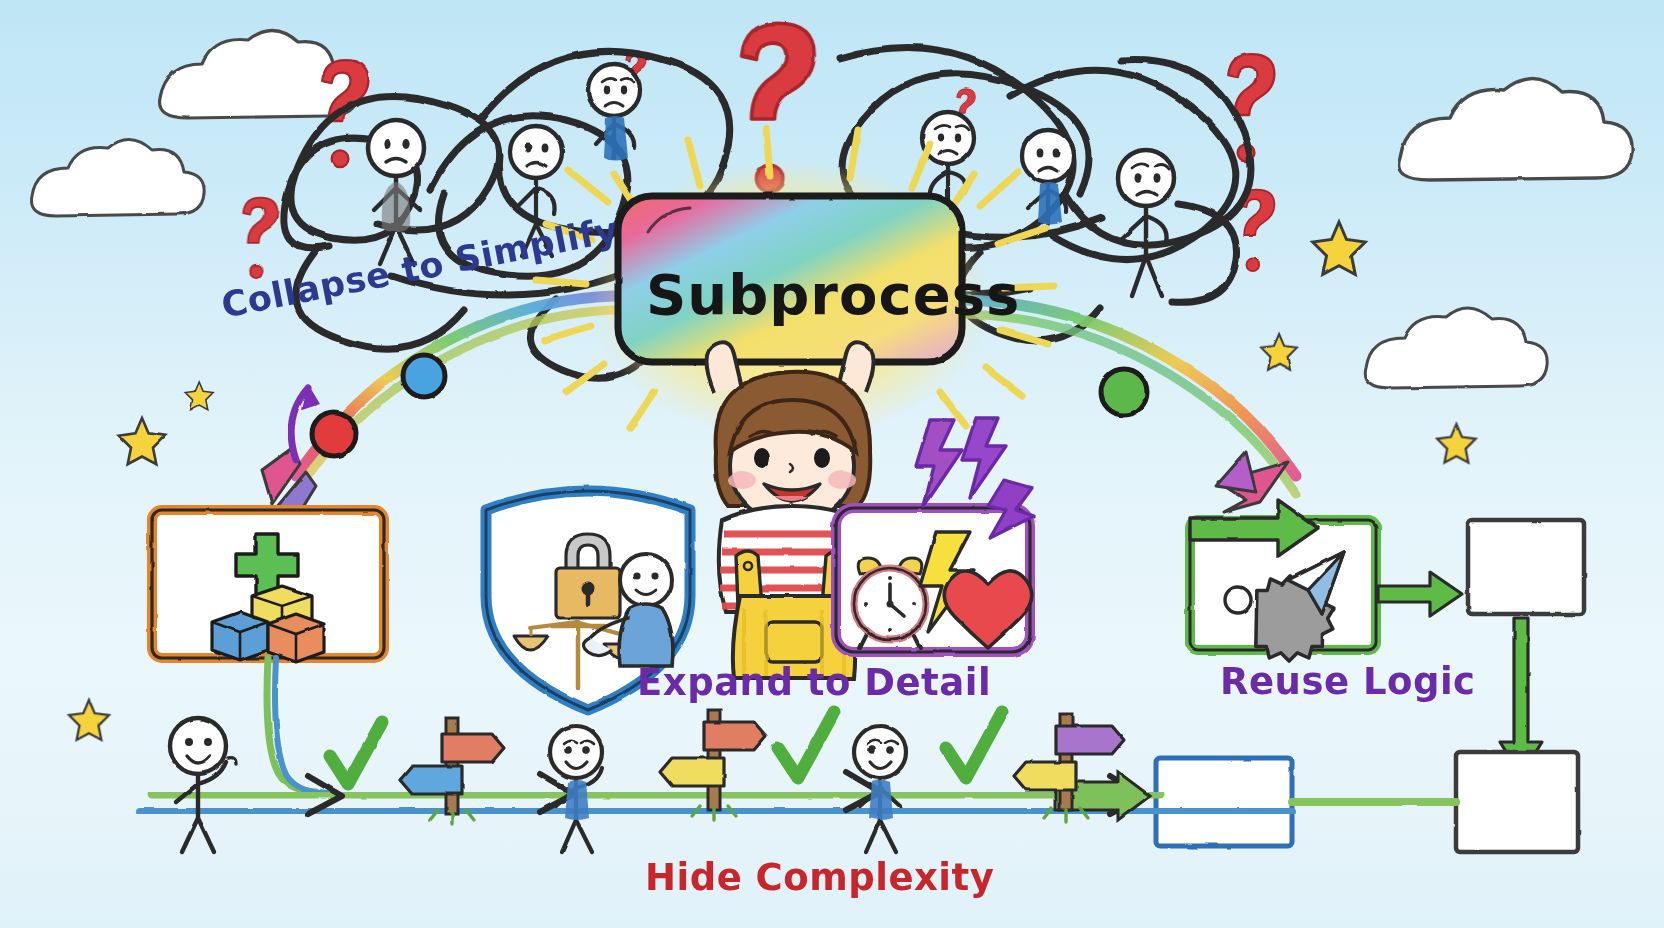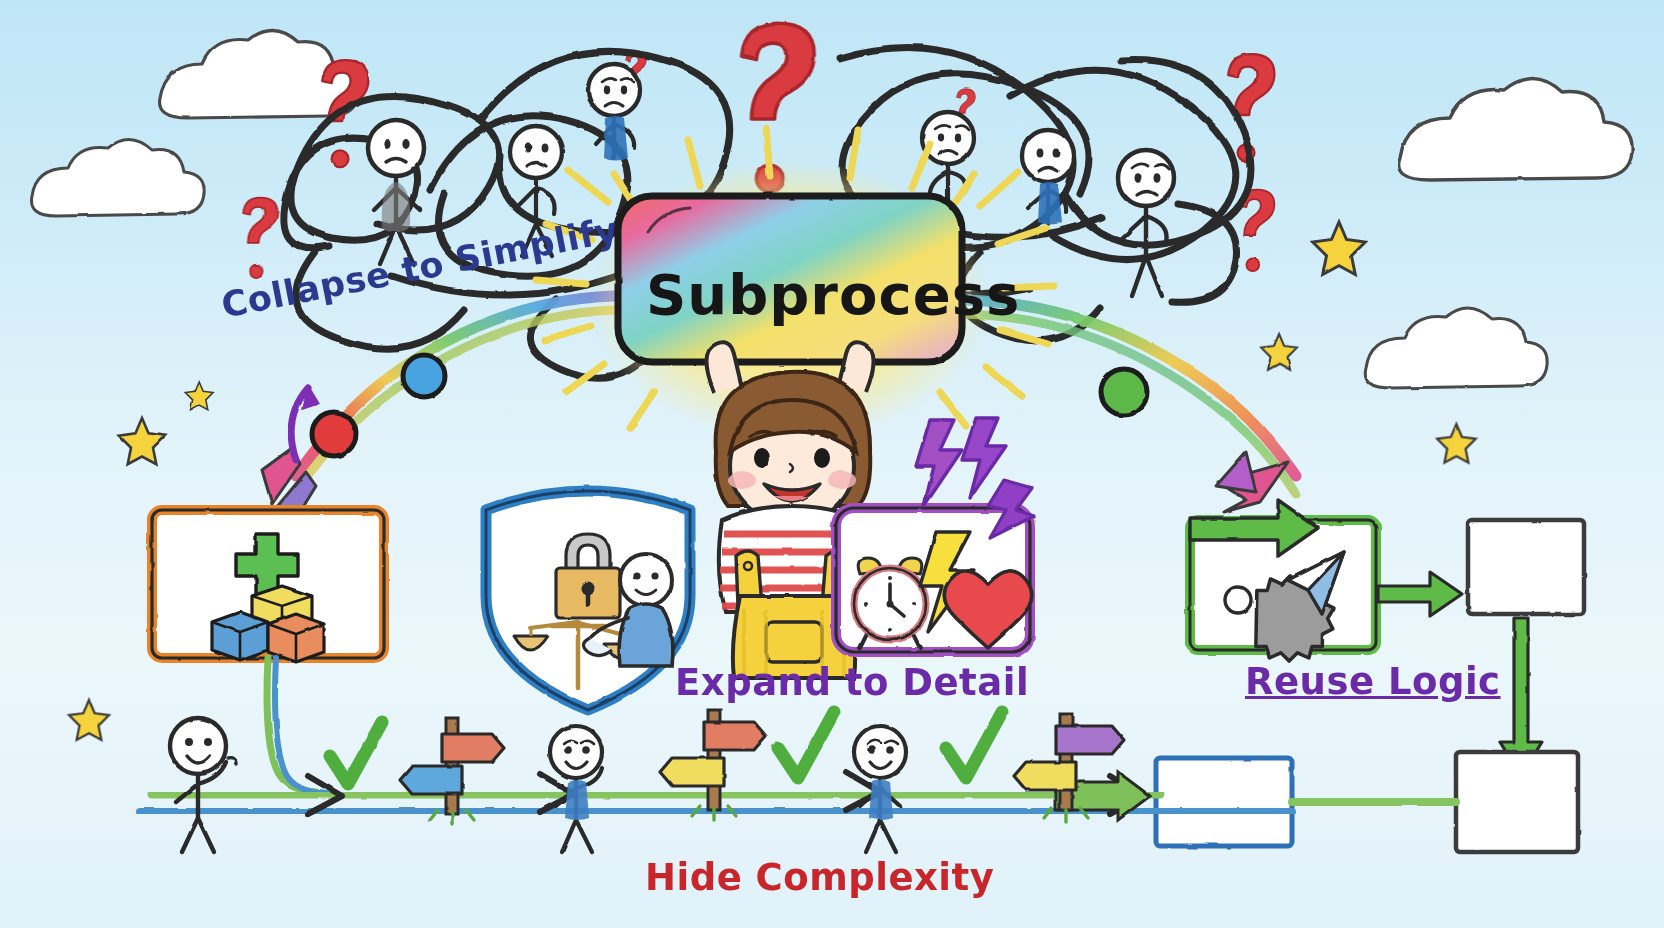--- a/index.html
+++ b/index.html
@@ -18,7 +18,7 @@
     transform:rotate(-11deg);transform-origin:left center;
     letter-spacing:.5px;
   }
-  #lbl-expand{left:637px;top:661px;font-size:37px;color:#6b2aa8;letter-spacing:.5px;margin-left:38px;}
+  #lbl-expand{left:637px;top:661px;font-size:37px;color:#6b2aa8;letter-spacing:.5px;}
   #lbl-reuse{left:1245px;top:660px;font-size:37px;color:#6b2aa8;letter-spacing:.5px;text-decoration:underline;}
   #lbl-hide{left:645px;top:856px;font-size:37px;color:#c9262b;letter-spacing:.5px;}
   #lbl-sub{

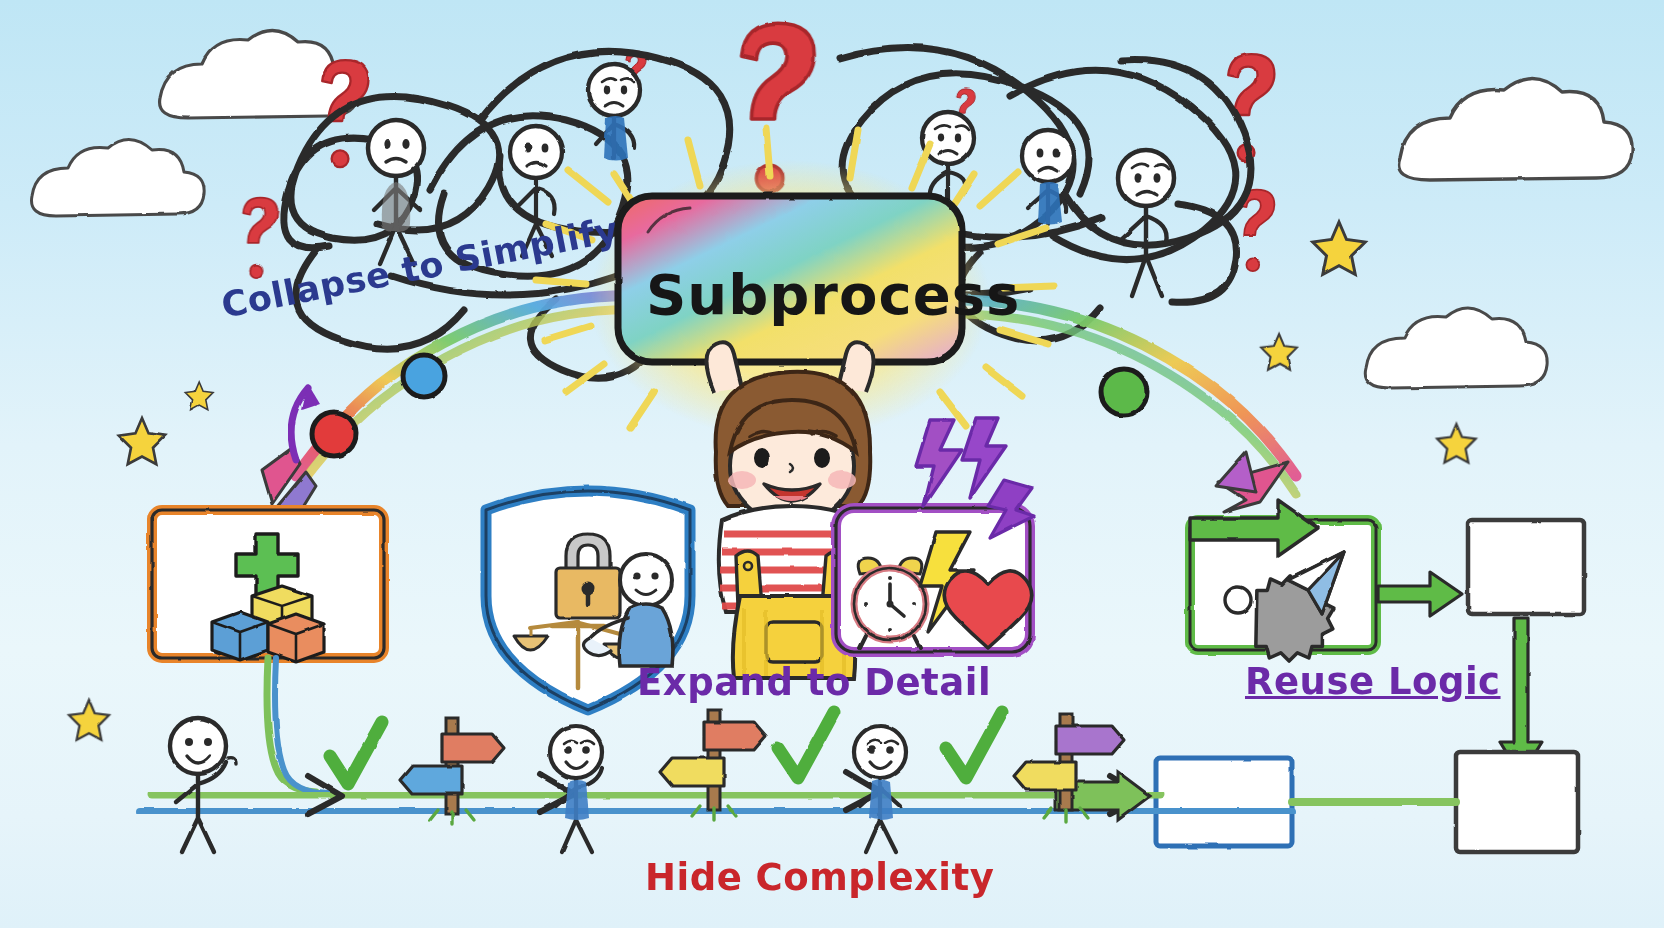--- a/index.html
+++ b/index.html
@@ -19,7 +19,7 @@
     letter-spacing:.5px;
   }
   #lbl-expand{left:637px;top:661px;font-size:37px;color:#6b2aa8;letter-spacing:.5px;}
-  #lbl-reuse{left:1245px;top:660px;font-size:37px;color:#6b2aa8;letter-spacing:.5px;text-decoration:underline;}
+  #lbl-reuse{left:1220px;top:660px;font-size:37px;color:#6b2aa8;letter-spacing:.5px;}
   #lbl-hide{left:645px;top:856px;font-size:37px;color:#c9262b;letter-spacing:.5px;}
   #lbl-sub{
     position:absolute;left:646px;top:262px;width:290px;

